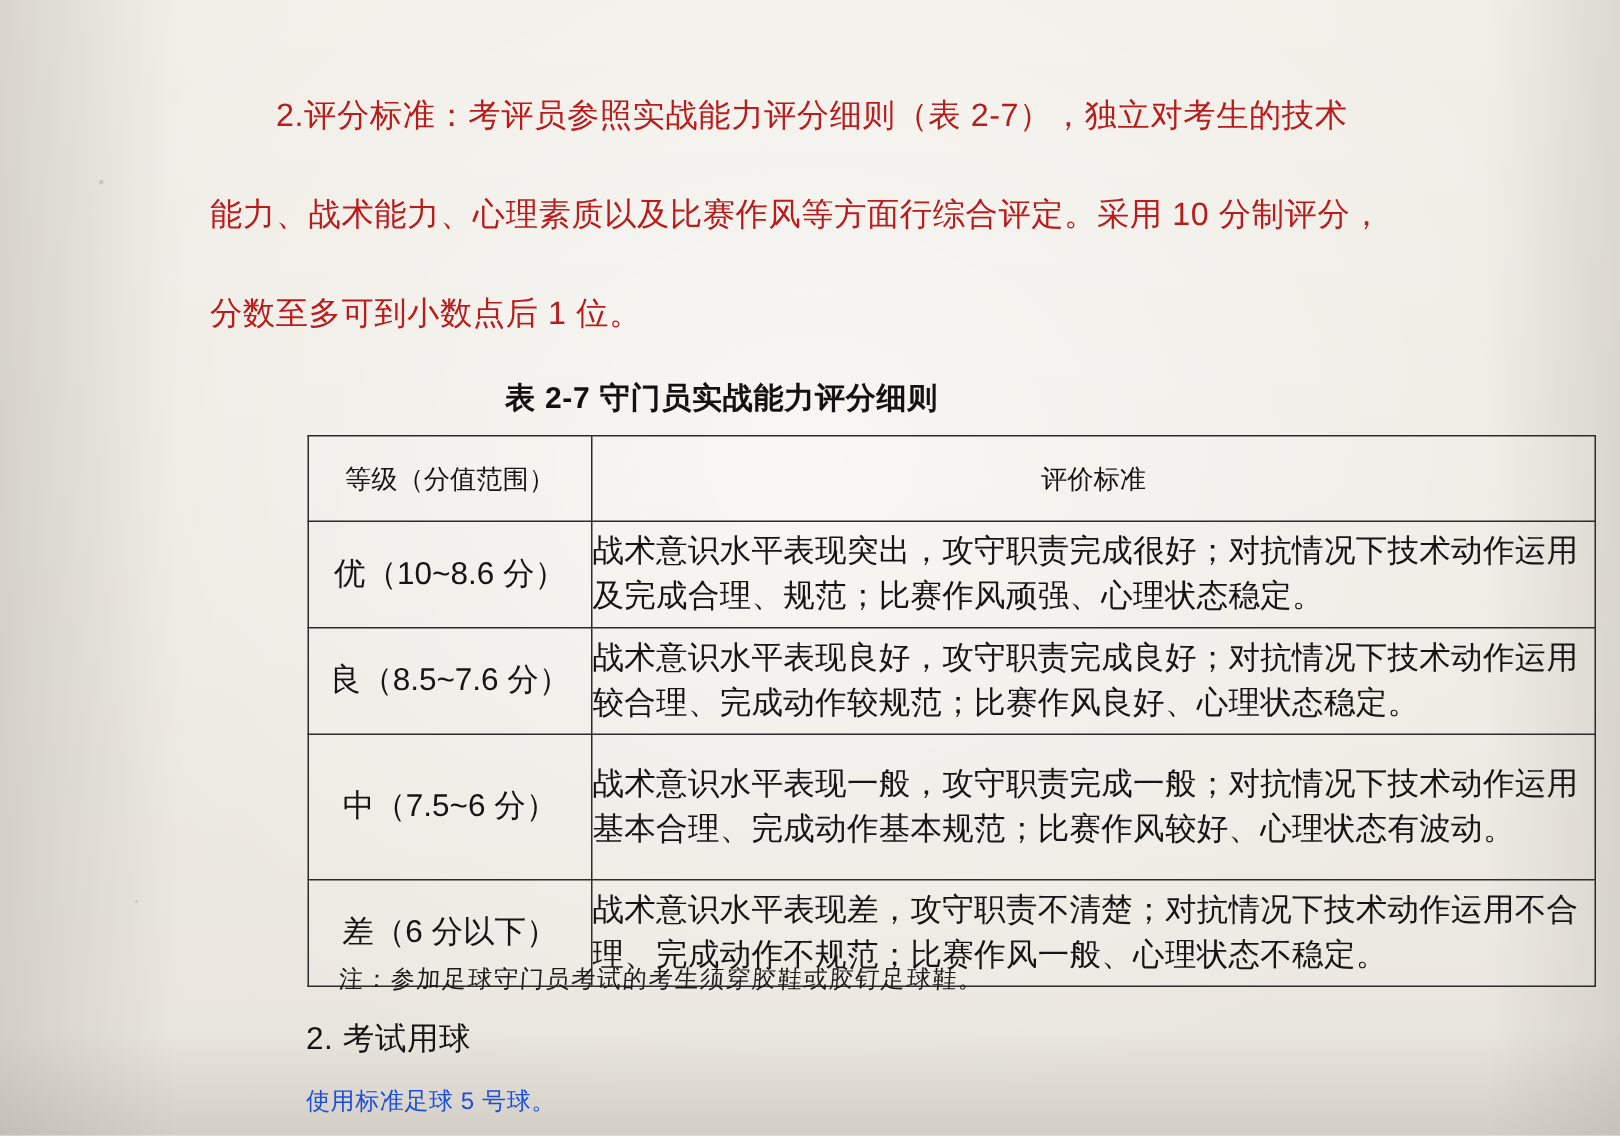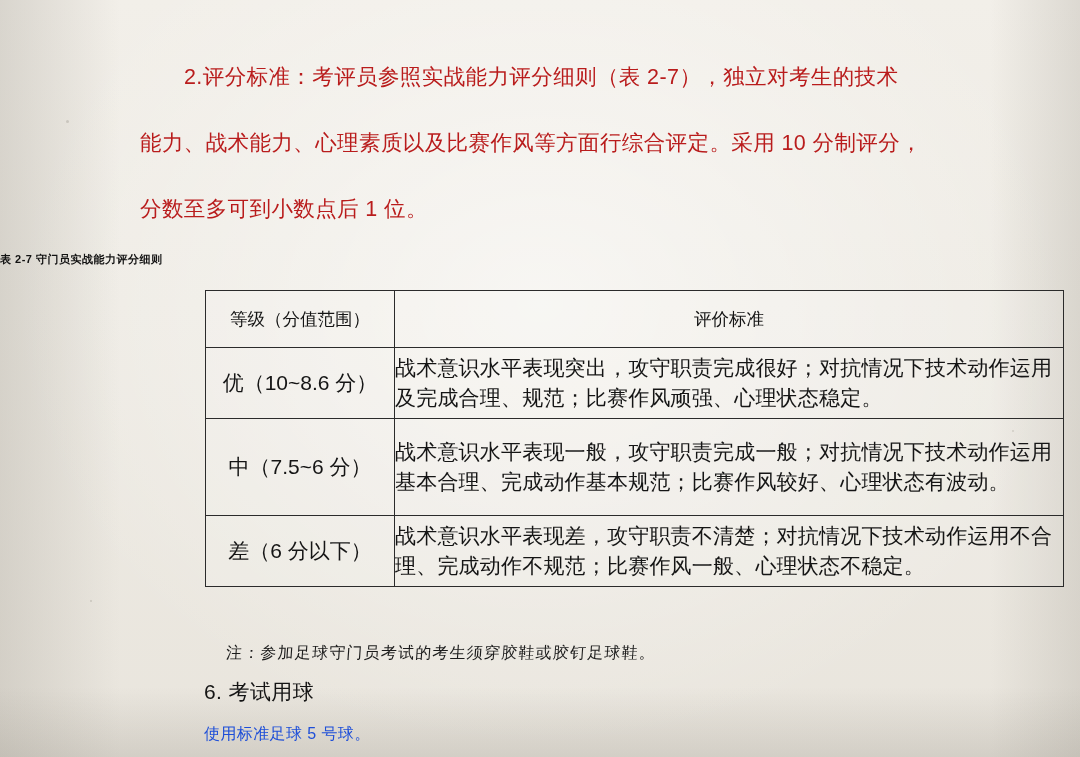--- a/index.html
+++ b/index.html
@@ -65,7 +65,8 @@
     top: 252px;
     left: 0;
     width: 962px;
-    font-size: 11px;
+    text-align: center;
+    font-size: 20px;
     font-weight: 700;
     color: #121212;
     letter-spacing: 0.5px;

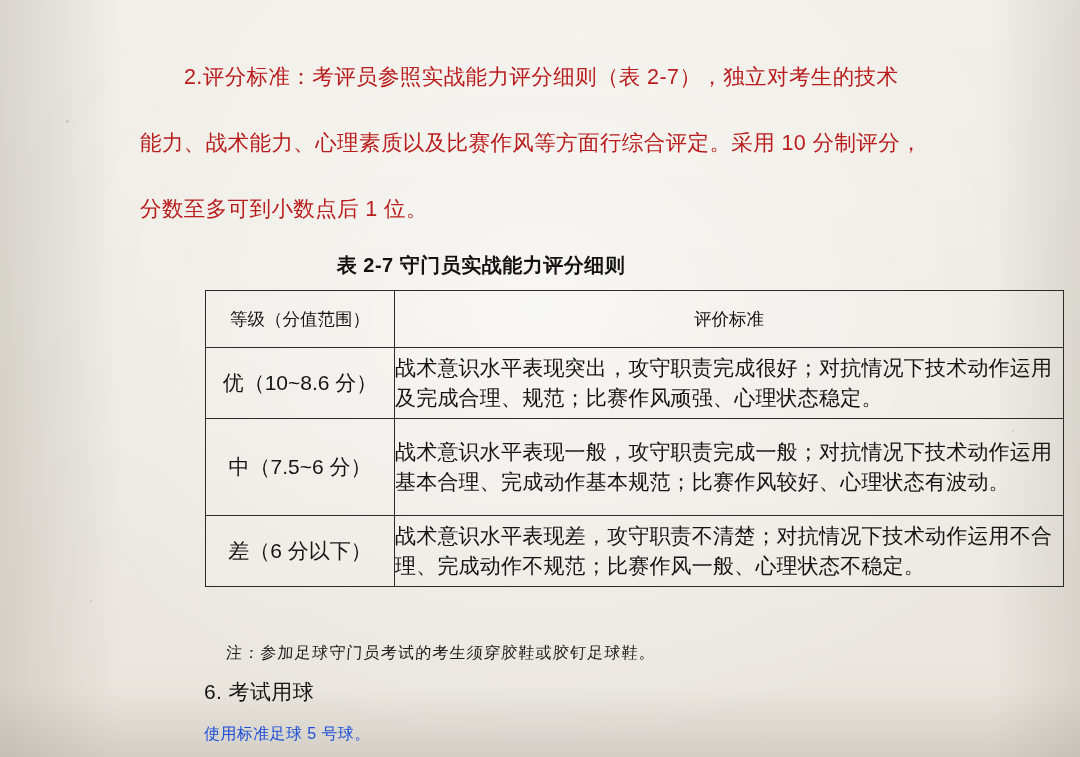--- a/index.html
+++ b/index.html
@@ -188,6 +188,10 @@
         <td class="c-level">优（10~8.6 分）</td>
         <td class="c-desc">战术意识水平表现突出，攻守职责完成很好；对抗情况下技术动作运用及完成合理、规范；比赛作风顽强、心理状态稳定。</td>
       </tr>
+      <tr class="r1">
+        <td class="c-level">良（8.5~7.6 分）</td>
+        <td class="c-desc">战术意识水平表现良好，攻守职责完成良好；对抗情况下技术动作运用较合理、完成动作较规范；比赛作风良好、心理状态稳定。</td>
+      </tr>
       <tr class="r2">
         <td class="c-level">中（7.5~6 分）</td>
         <td class="c-desc">战术意识水平表现一般，攻守职责完成一般；对抗情况下技术动作运用基本合理、完成动作基本规范；比赛作风较好、心理状态有波动。</td>

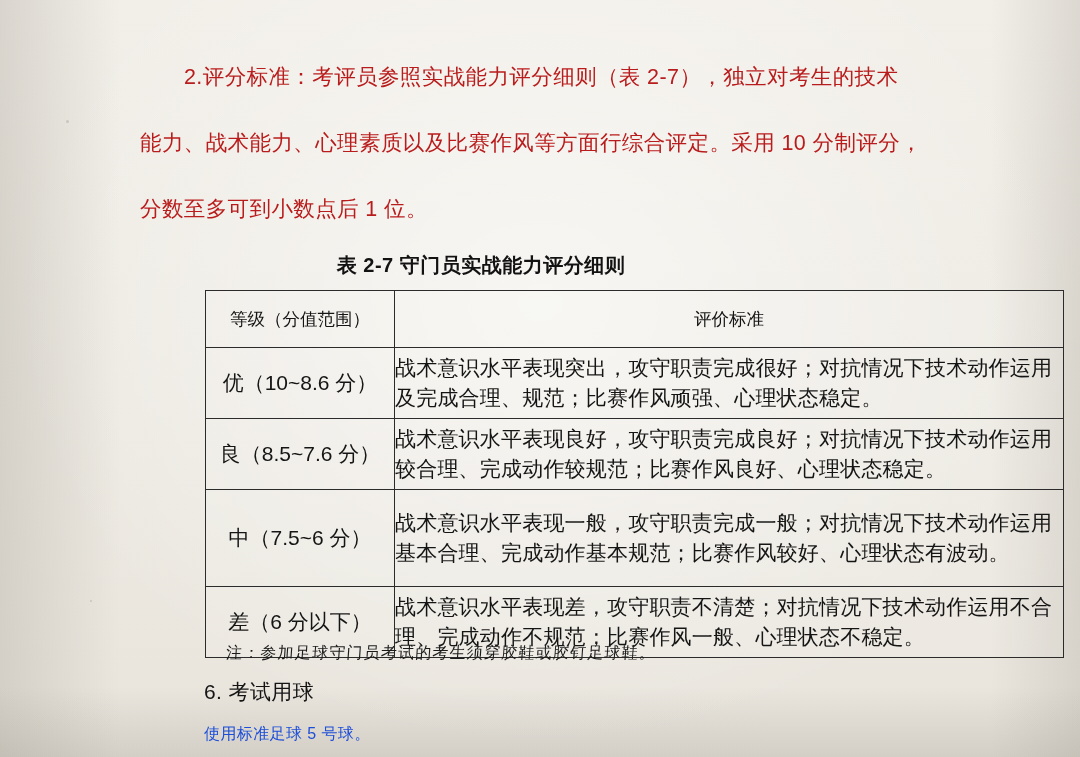--- a/index.html
+++ b/index.html
@@ -205,7 +205,7 @@
 
   <div class="note">注：参加足球守门员考试的考生须穿胶鞋或胶钉足球鞋。</div>
 
-  <div class="sec-heading">6. 考试用球</div>
+  <div class="sec-heading">2. 考试用球</div>
   <div class="sec-body">使用标准足球 5 号球。</div>
 
 </div>

